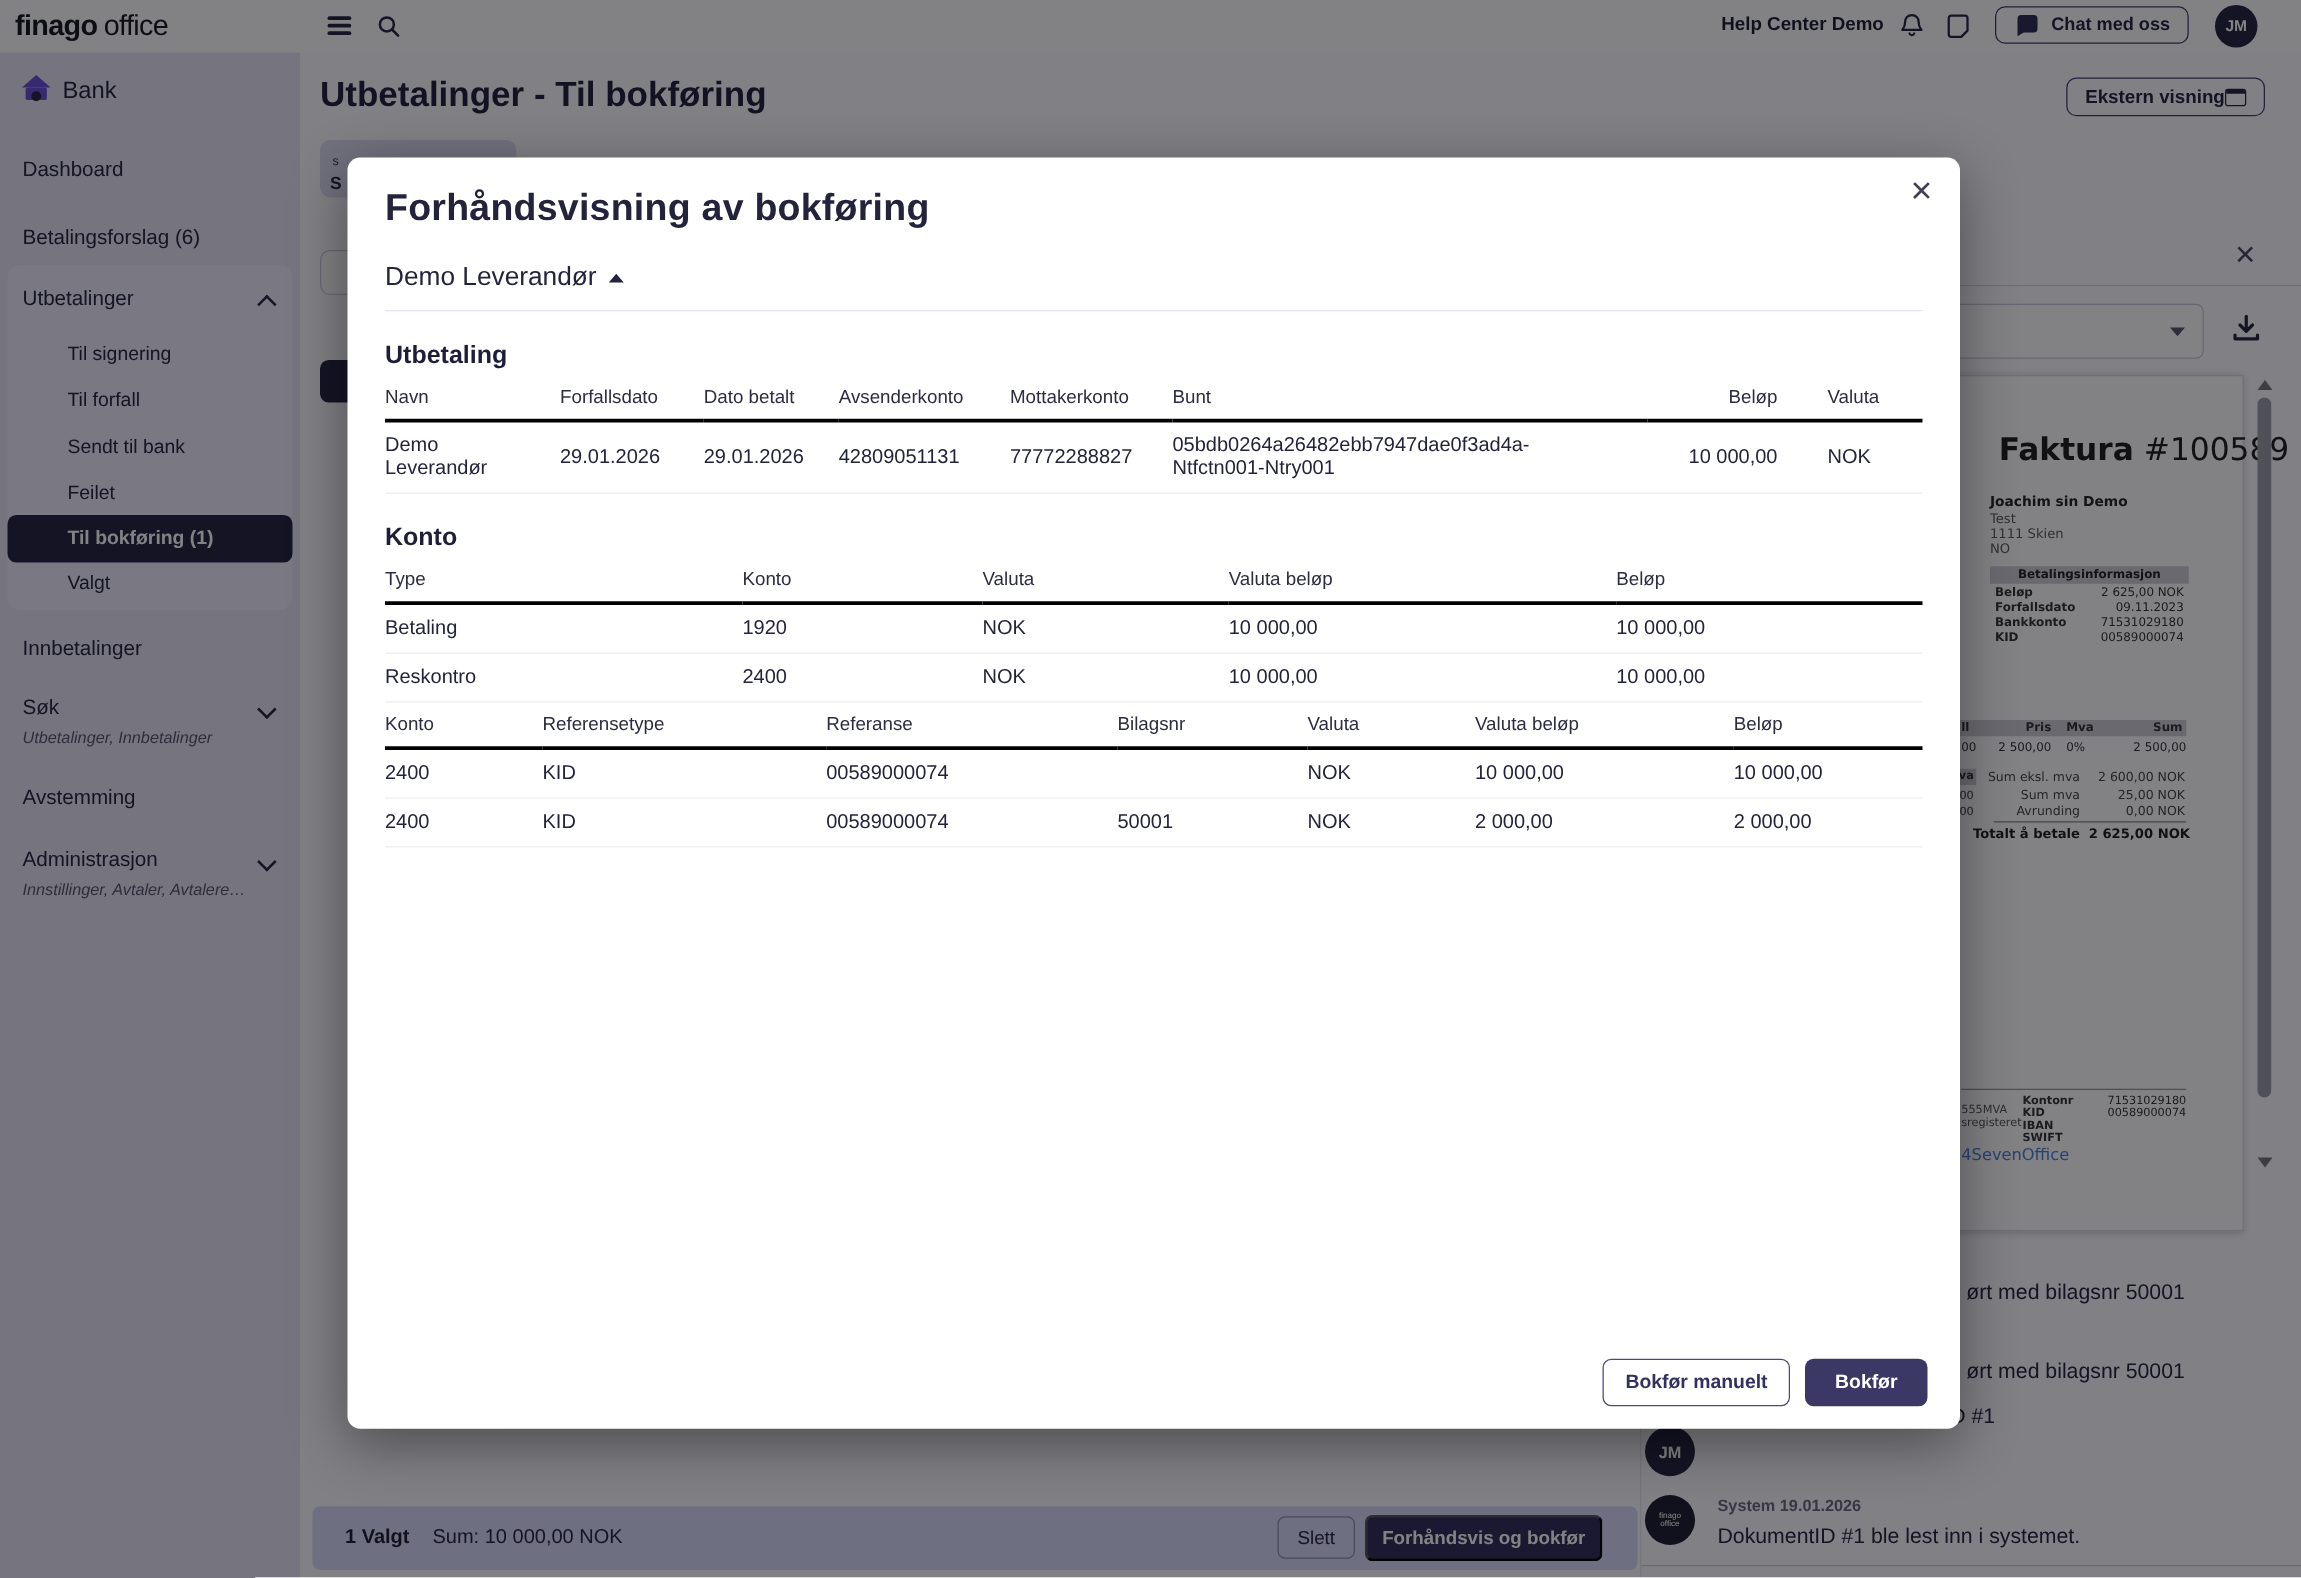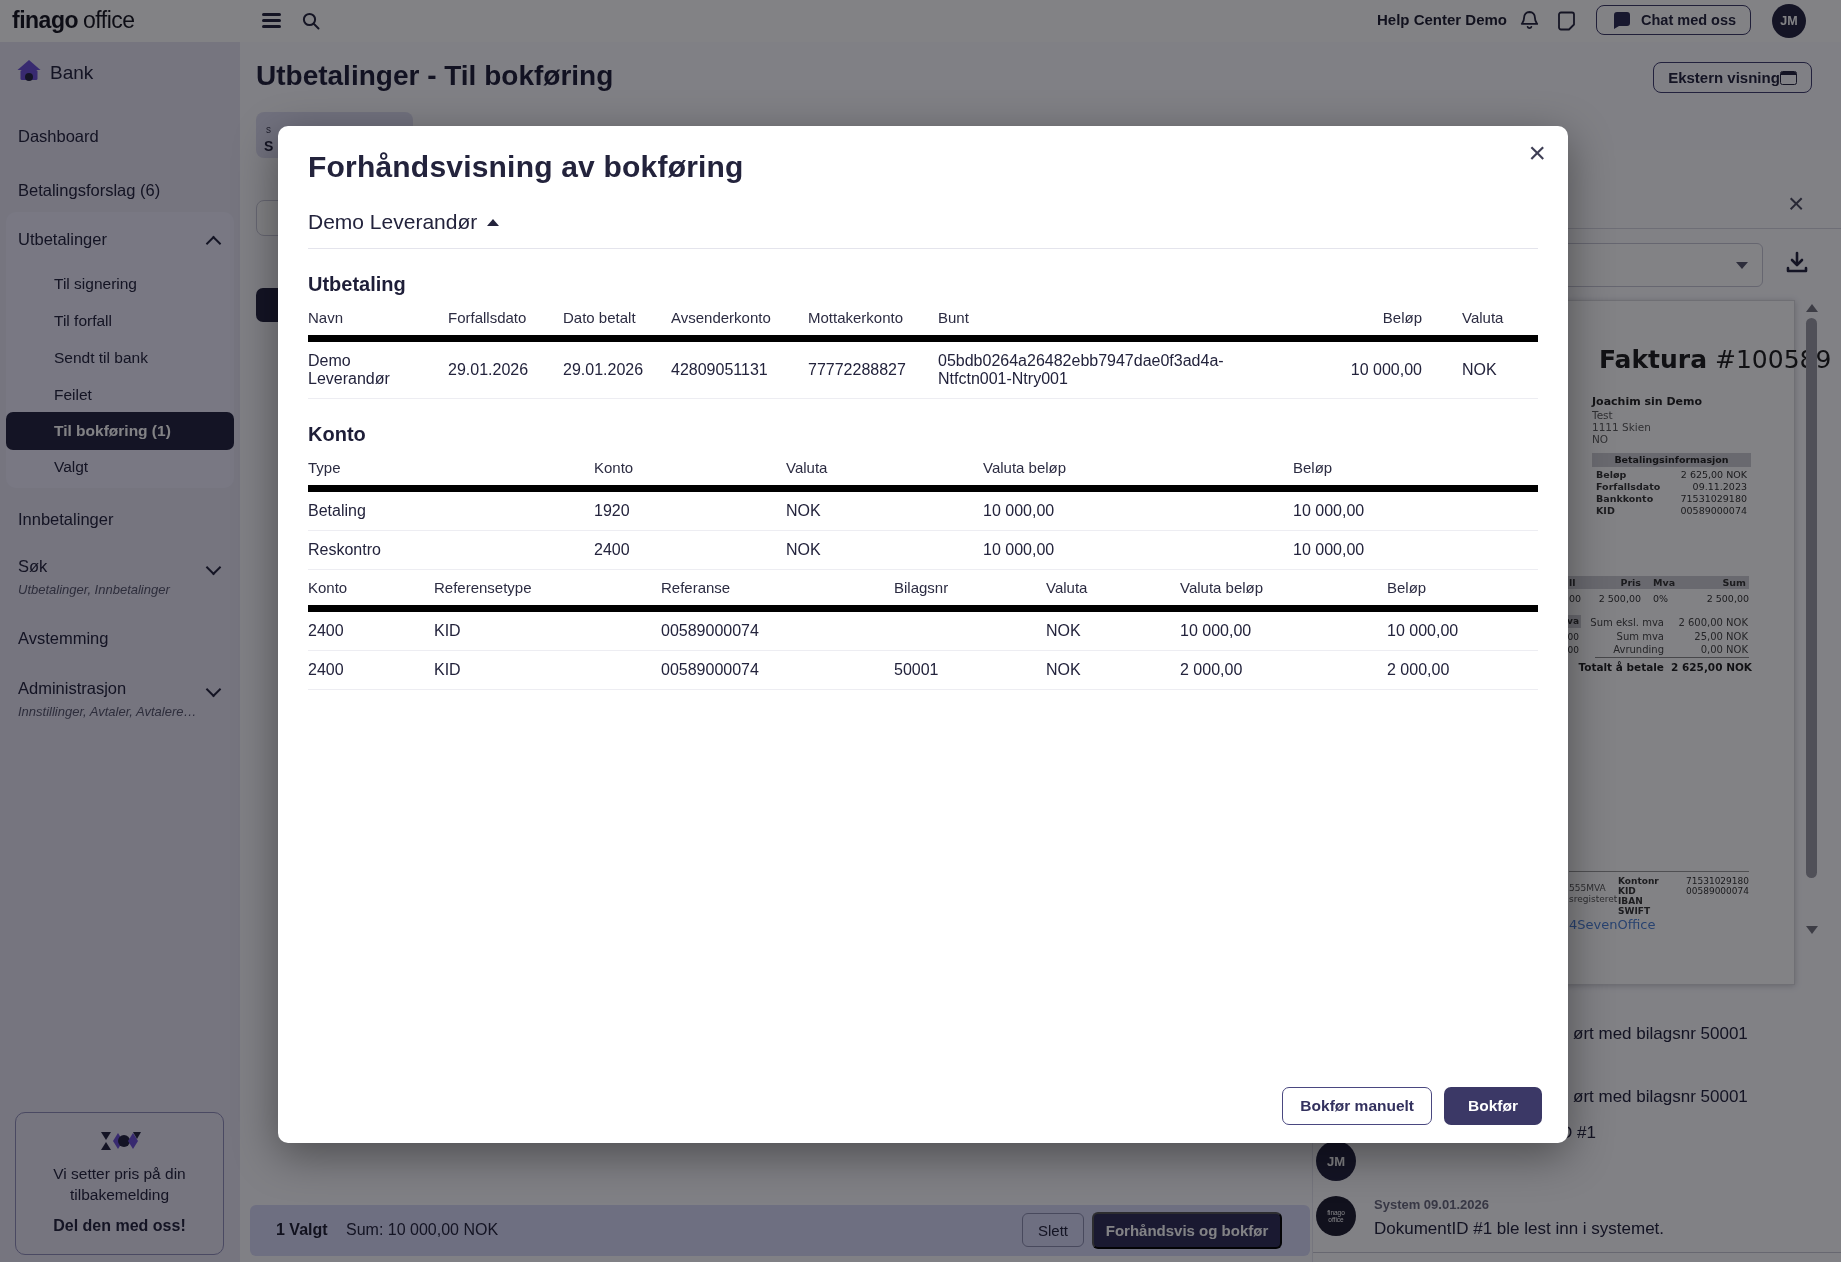--- a/index.html
+++ b/index.html
@@ -77,7 +77,7 @@
   .hr{height:1px;background:#e4e4ec;margin-top:14px;}
   .sec-heading{margin:24px 0 4px;font-size:20px;font-weight:700;color:#1e1e38;}
   table.mt{width:100%;border-collapse:collapse;table-layout:fixed;}
-  table.mt th{font-size:15px;font-weight:500;color:#2c2c42;text-align:left;padding:9px 0;border-bottom:7px solid #000000;}
+  table.mt th{font-size:15px;font-weight:500;color:#2c2c42;text-align:left;padding:9px 0;border-bottom:3px solid #000000;}
   table.mt td{font-size:16px;color:#23233c;text-align:left;padding:10px 0;border-bottom:1px solid #ededf2;word-wrap:break-word;}
   .num-r{text-align:right !important;padding-right:26px !important;}
   .red{color:#e8240c;}

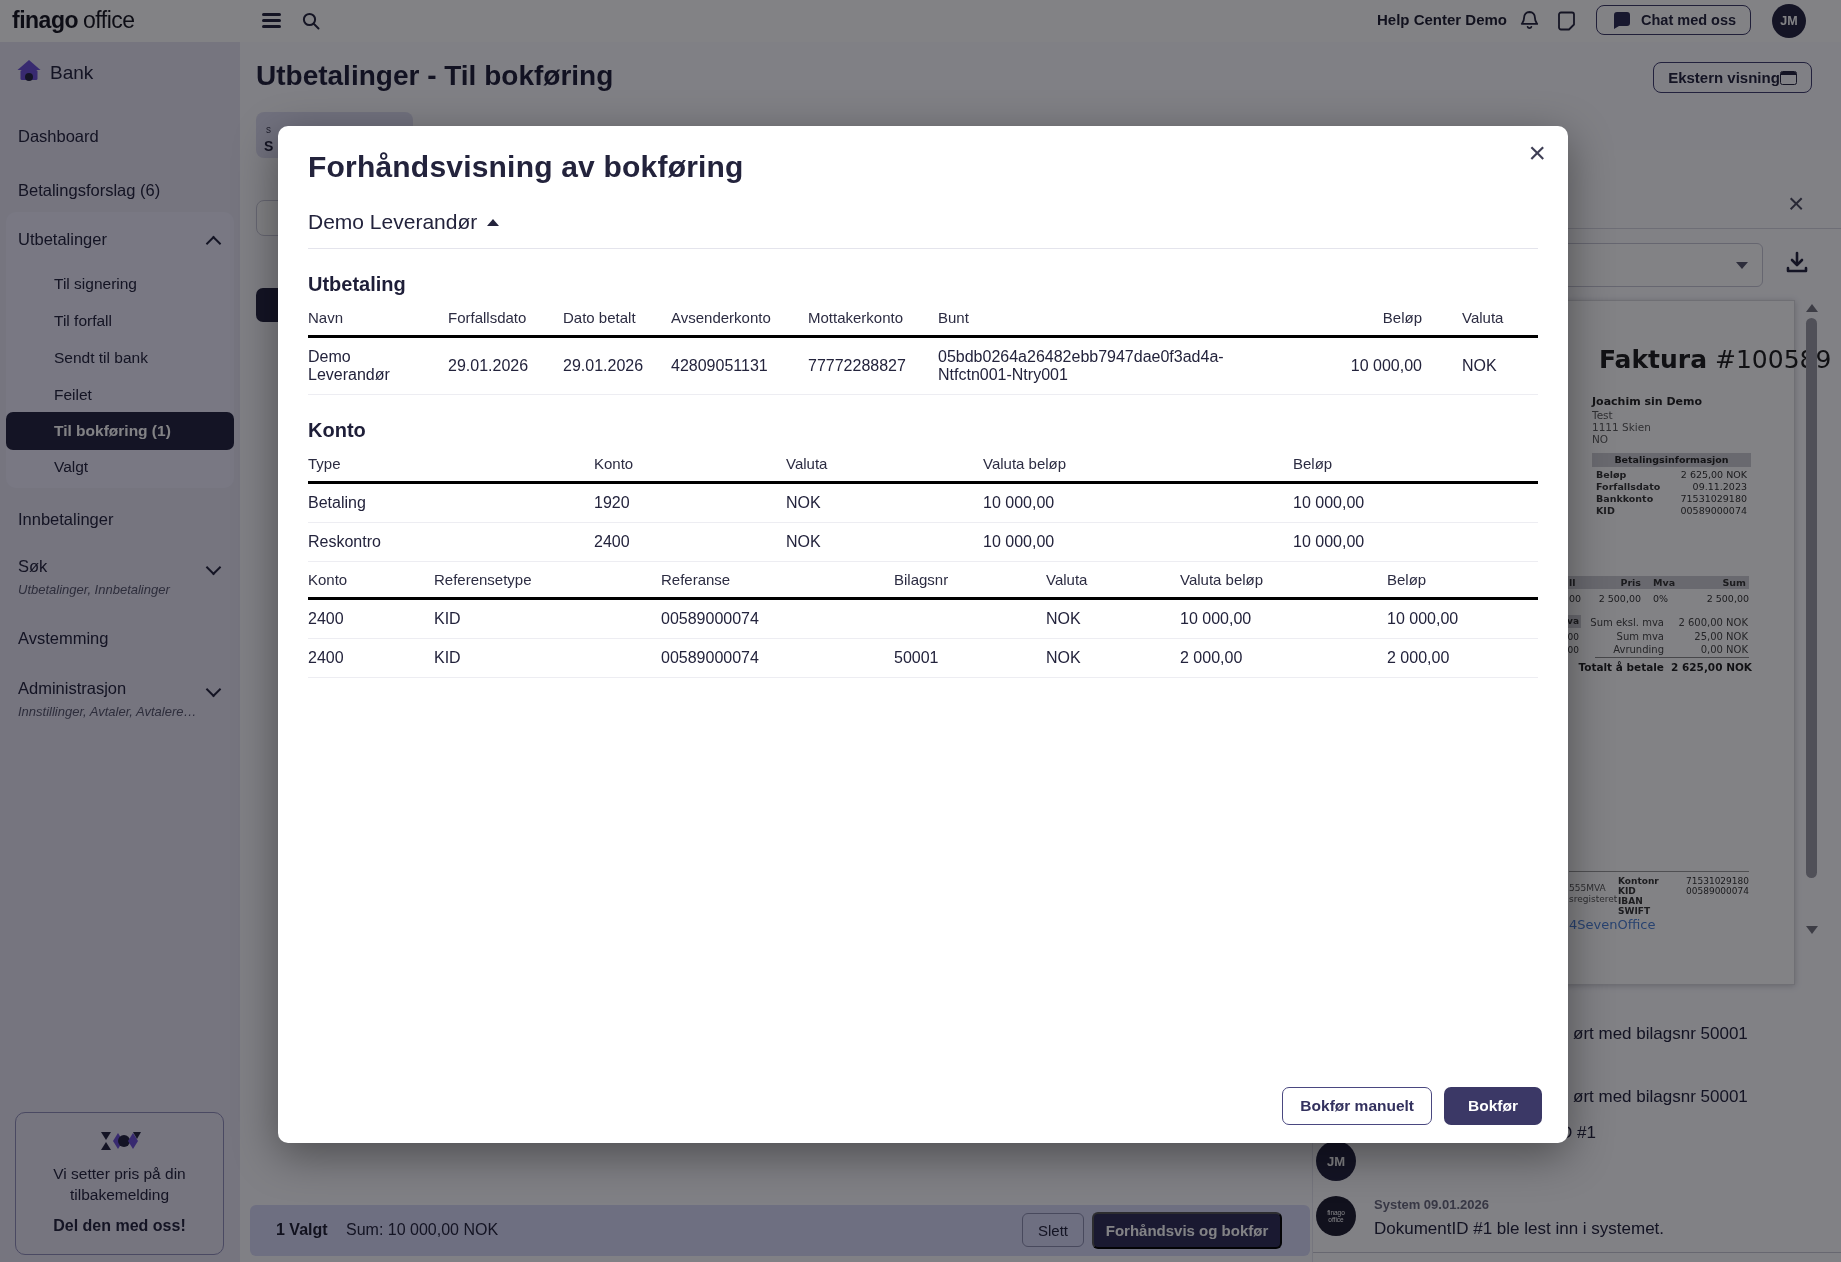--- a/index.html
+++ b/index.html
@@ -149,18 +149,6 @@
   <div class="side-sub" style="top:662px;">Innstillinger, Avtaler, Avtalere…</div>
   <span class="chev ab" style="left:208px;top:642px;"></span>
 
-  <div class="fb-box">
-    <svg style="margin-top:16px;" width="46" height="24" viewBox="0 0 46 24">
-      <polygon points="4,3 14,3 9,11 4,3" fill="#23233f"></polygon>
-      <polygon points="4,21 14,21 9,13 4,21" fill="#23233f"></polygon>
-      <polygon points="16,12 21,4 26,12 21,20" fill="#6b4fd4"></polygon>
-      <circle cx="27" cy="12" r="6" fill="#23233f"></circle>
-      <polygon points="31,12 36,4 41,12 36,20" fill="#6b4fd4"></polygon>
-      <polygon points="36,3 44,3 40,10 36,3" fill="#23233f"></polygon>
-    </svg>
-    <div class="fb-text">Vi setter pris på din tilbakemelding</div>
-    <div class="fb-cta">Del den med oss!</div>
-  </div>
 </div>
 
 <div class="page-title">Utbetalinger - Til bokføring</div>

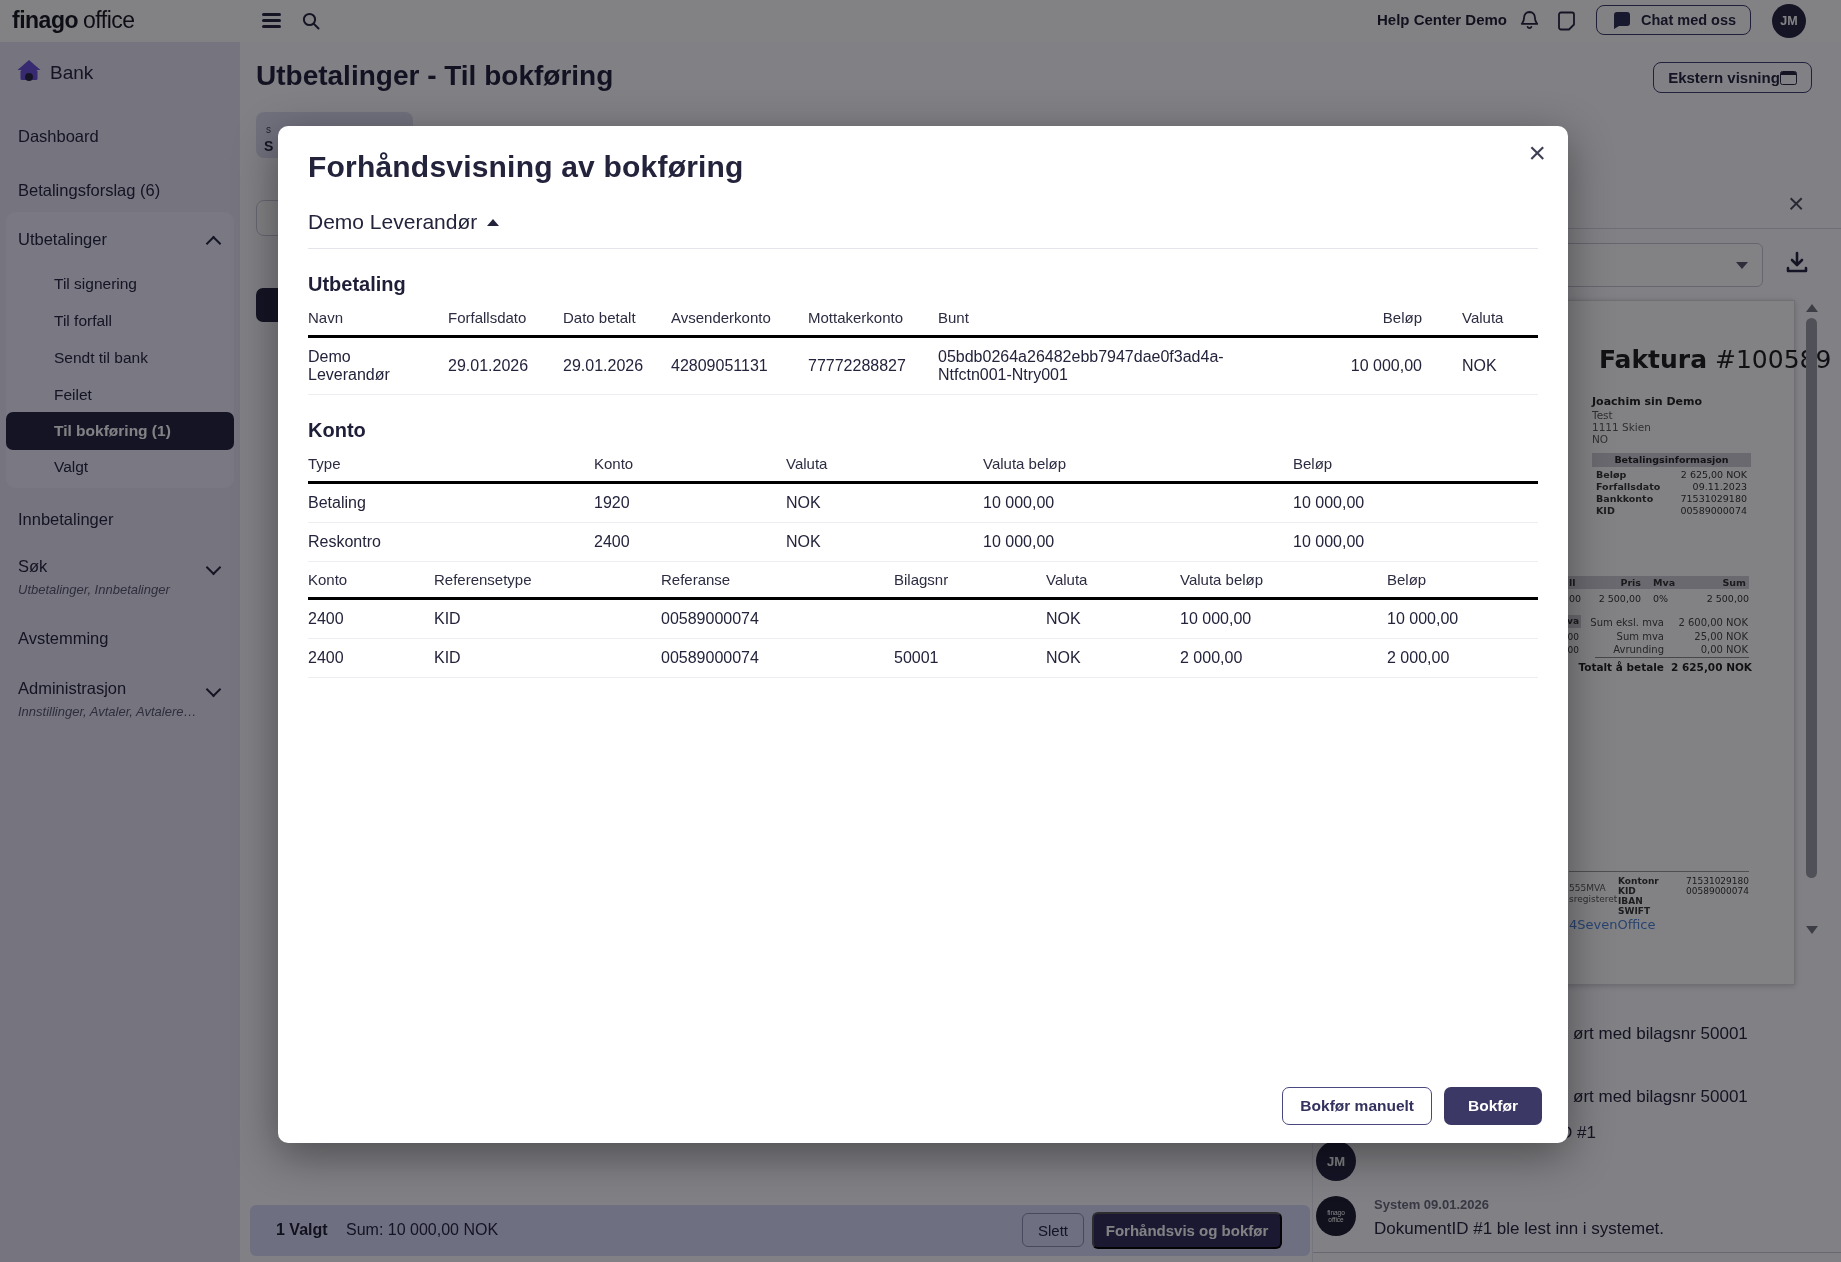--- a/index.html
+++ b/index.html
@@ -250,7 +250,7 @@
   <span style="font-size:6.5px;">finago</span>
   <span style="font-size:6.5px;">office</span>
 </div>
-<div class="act-meta" style="left:1374px;top:1197px;">System 09.01.2026</div>
+<div class="act-meta" style="left:1374px;top:1197px;">System 19.01.2026</div>
 <div class="act-txt" style="left:1374px;top:1219px;">DokumentID #1 ble lest inn i systemet.</div>
 <div class="rp-bottomline"></div>
 

